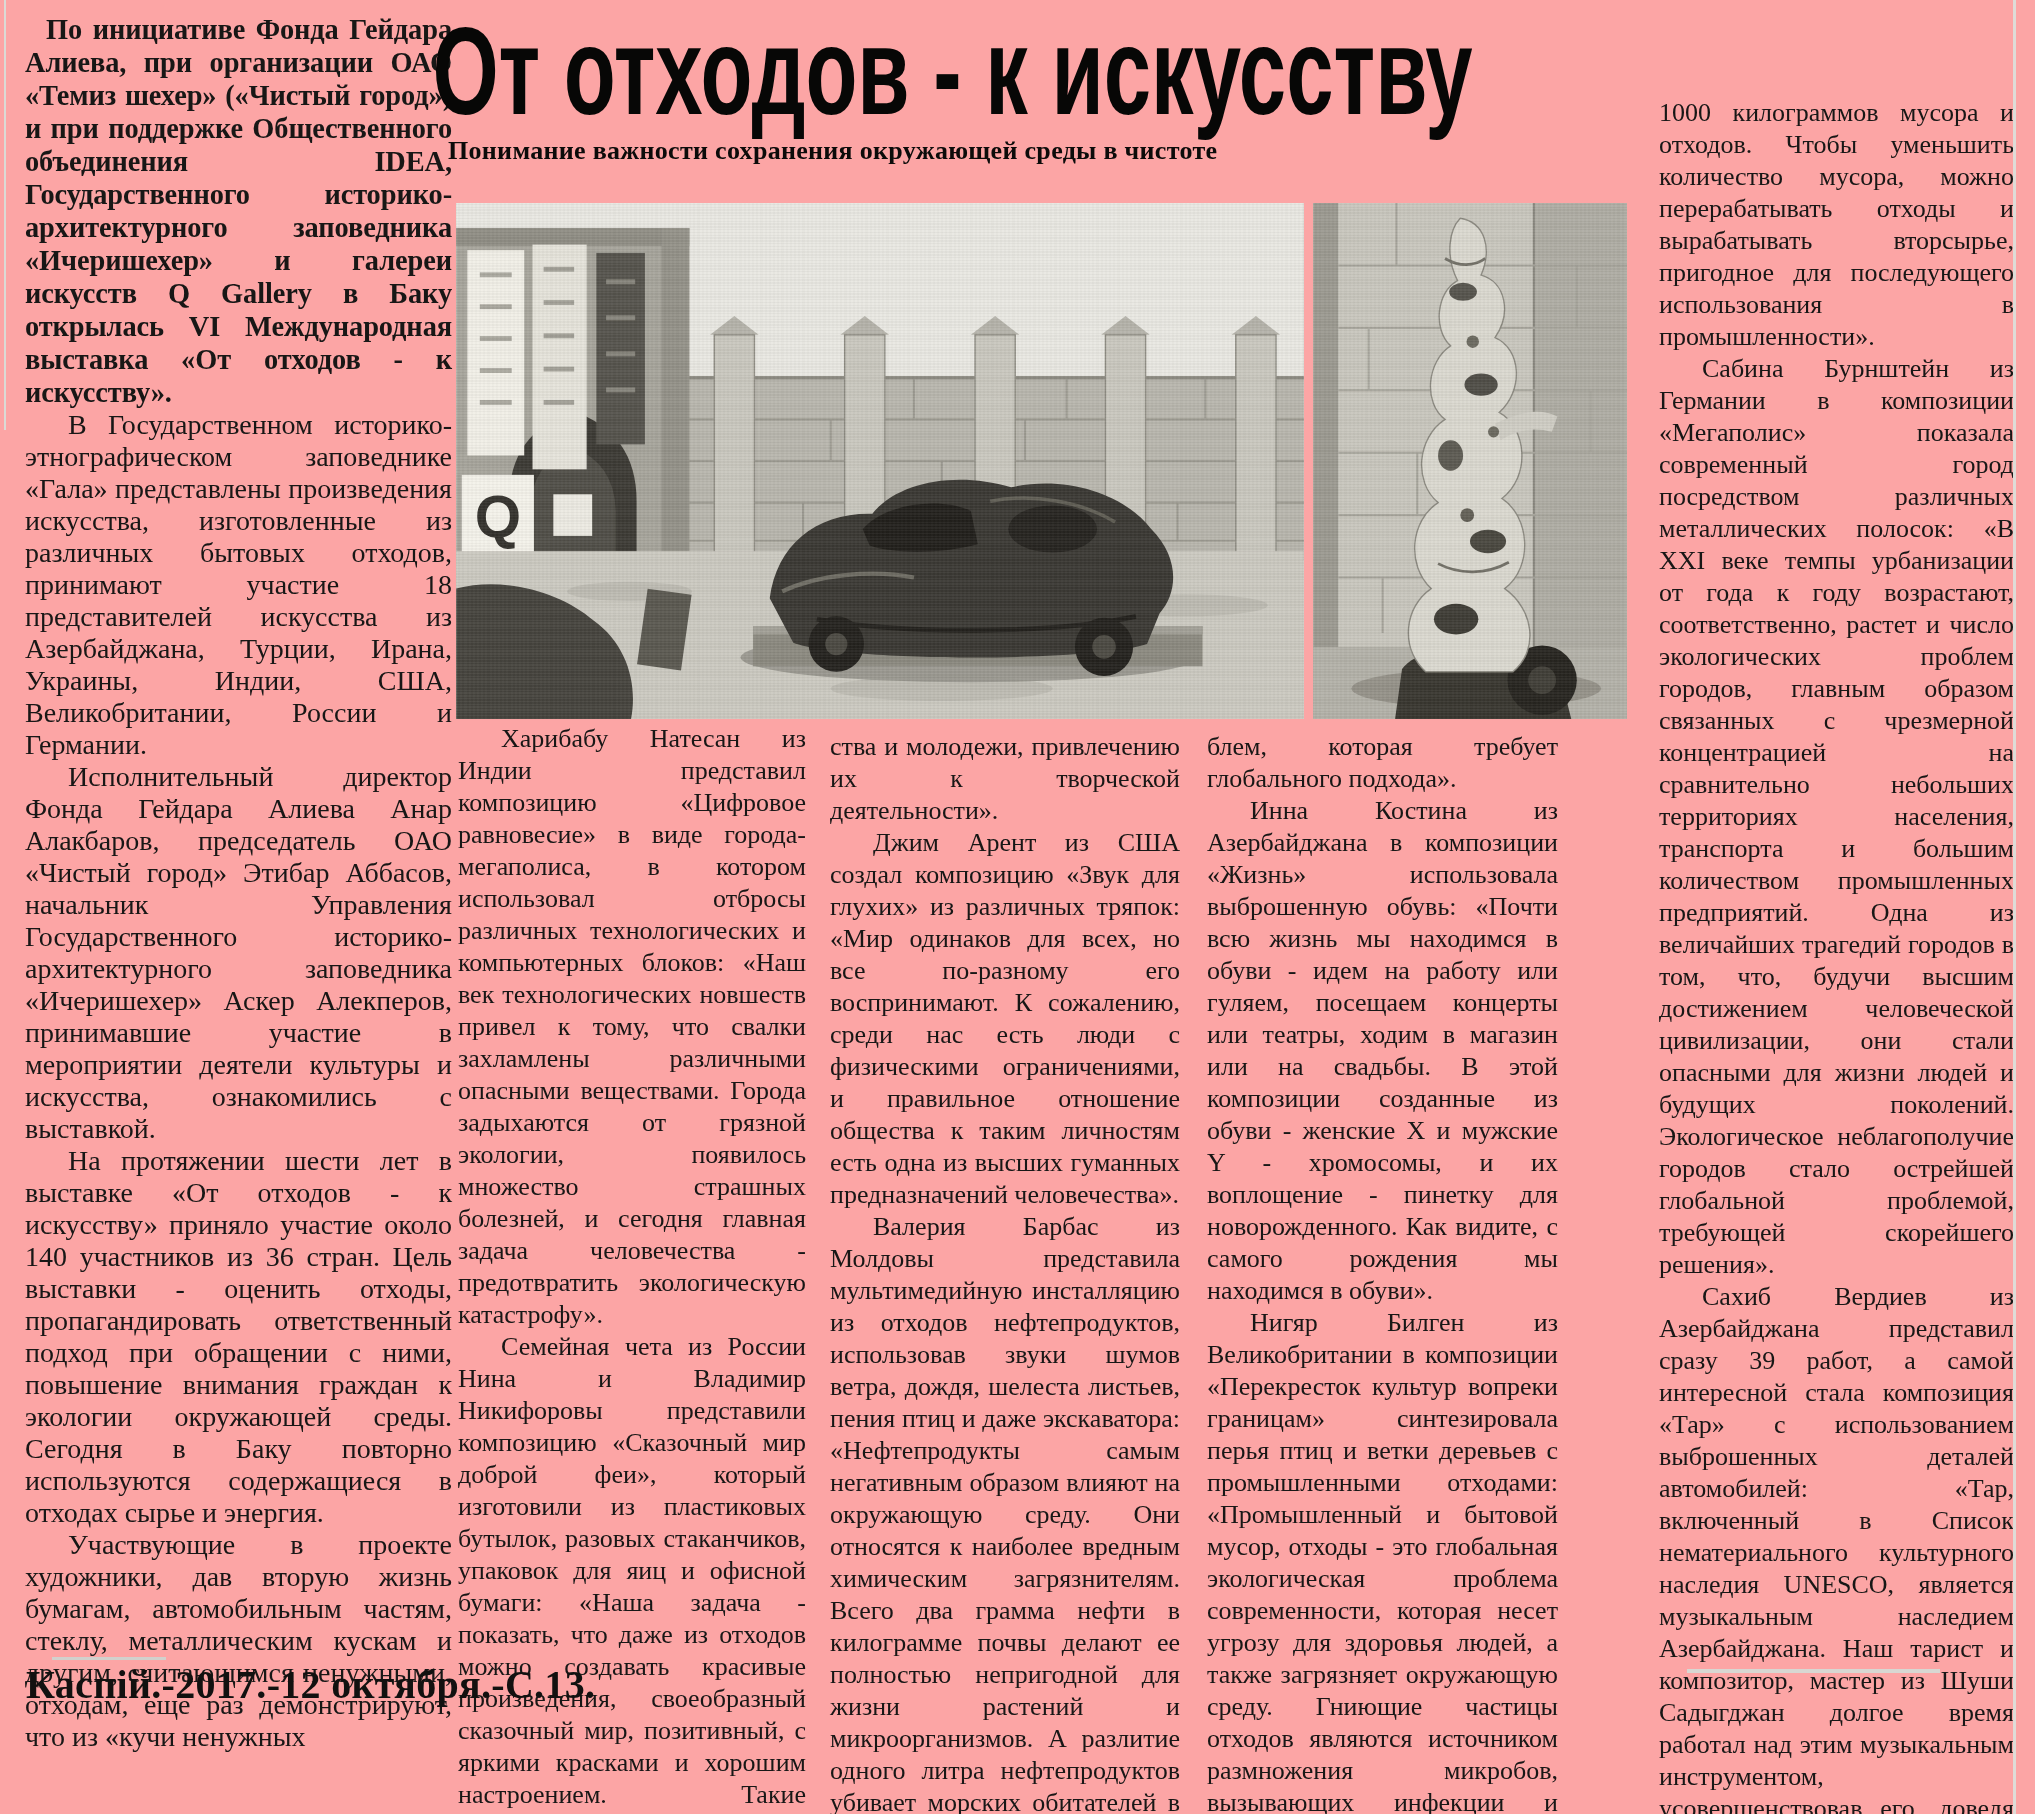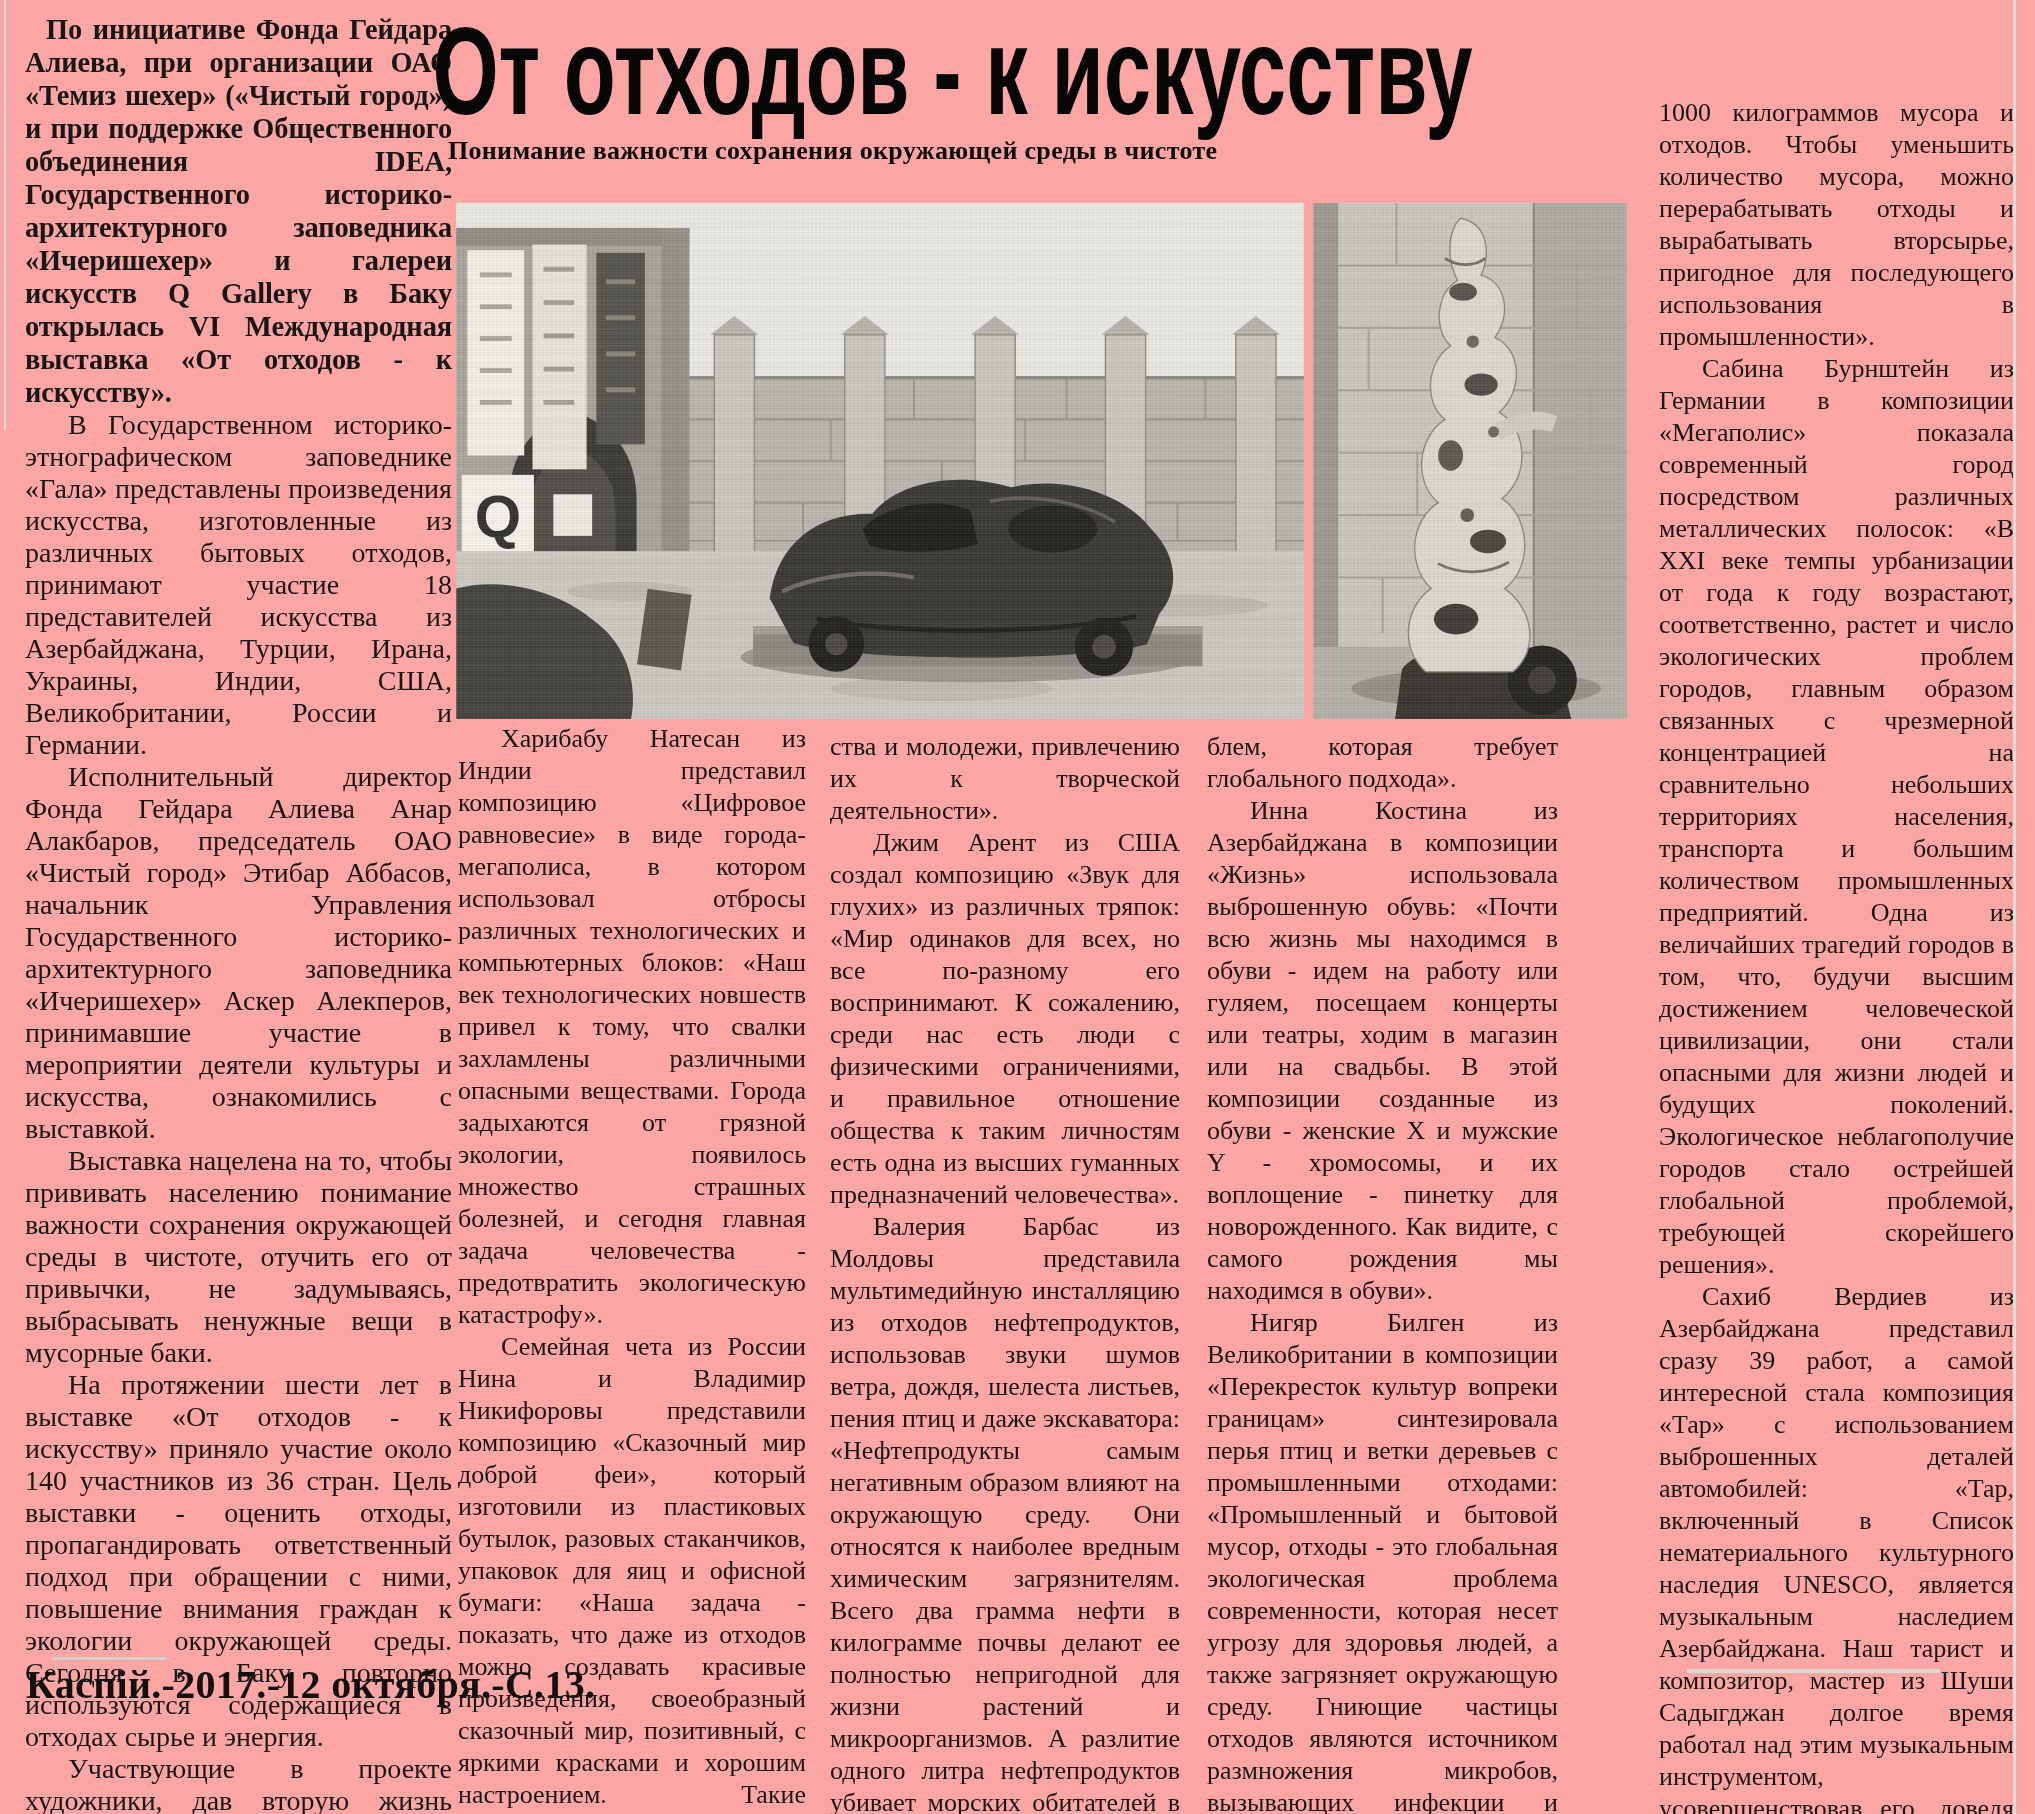--- a/index.html
+++ b/index.html
@@ -46,7 +46,6 @@
     <p class="lead">По инициативе Фонда Гейдара Алиева, при организации ОАО «Темиз шехер» («Чистый город») и при поддержке Общественного объединения IDEA, Государственного историко-архитектурного заповедника «Ичеришехер» и галереи искусств Q Gallery в Баку открылась VI Международная выставка «От отходов - к искусству».</p>
     <p>В Государственном историко-этнографическом заповеднике «Гала» представлены произведения искусства, изготовленные из различных бытовых отходов, принимают участие 18 представителей искусства из Азербайджана, Турции, Ирана, Украины, Индии, США, Великобритании, России и Германии.</p>
     <p>Исполнительный директор Фонда Гейдара Алиева Анар Алакбаров, председатель ОАО «Чистый город» Этибар Аббасов, начальник Управления Государственного историко-архитектурного заповедника «Ичеришехер» Аскер Алекперов, принимавшие участие в мероприятии деятели культуры и искусства, ознакомились с выставкой.</p>
-    <p>Выставка нацелена на то, чтобы прививать населению понимание важности сохранения окружающей среды в чистоте, отучить его от привычки, не задумываясь, выбрасывать ненужные вещи в мусорные баки.</p>
     <p>На протяжении шести лет в выставке «От отходов - к искусству» приняло участие около 140 участников из 36 стран. Цель выставки - оценить отходы, пропагандировать ответственный подход при обращении с ними, повышение внимания граждан к экологии окружающей среды. Сегодня в Баку повторно используются содержащиеся в отходах сырье и энергия.</p>
     <p>Участвующие в проекте художники, дав вторую жизнь бумагам, автомобильным частям, стеклу, металлическим кускам и другим, считающимся ненужными, отходам, еще раз демонстрируют, что из «кучи ненужных</p>
   </div>

